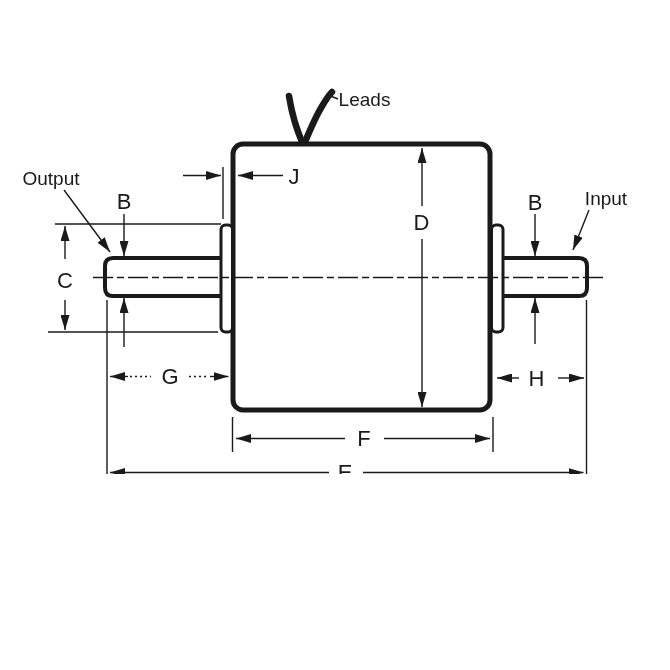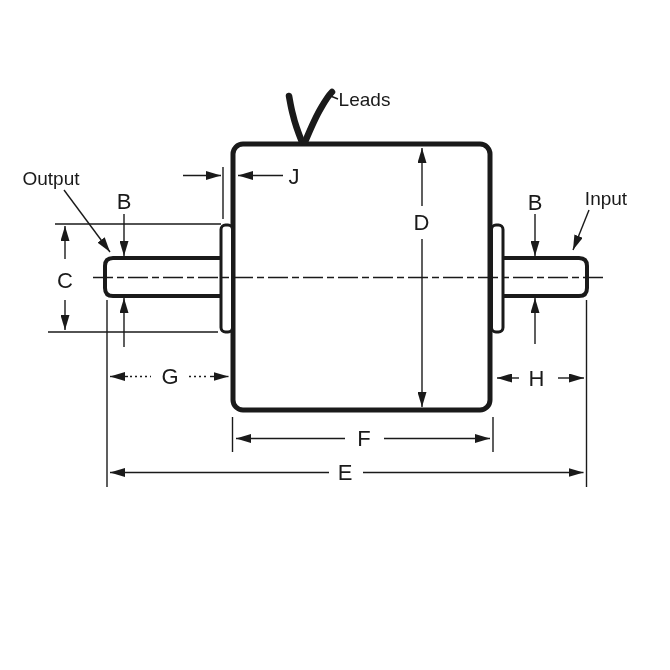--- a/index.html
+++ b/index.html
@@ -5,7 +5,7 @@
   :root { --ink:#1a1a1a; --bg:#ffffff; }
   html,body { margin:0; padding:0; background:var(--bg); }
   .canvas {
-    position:relative; width:670px; height:670px;
+    position:relative; width:670px; height:474px;
     background:var(--bg); overflow:hidden;
     font-family:"Liberation Sans", sans-serif;
   }

